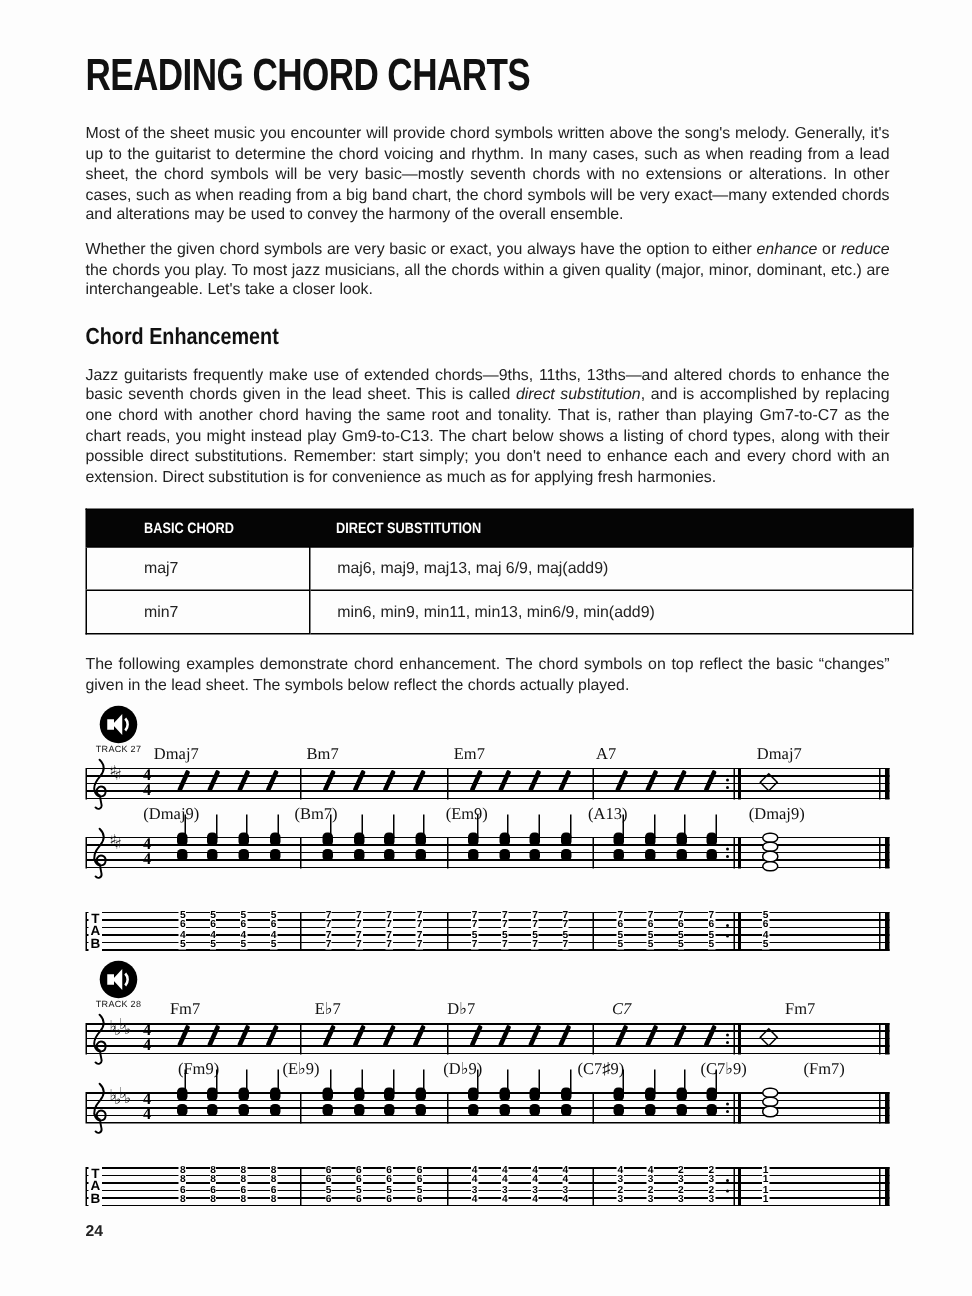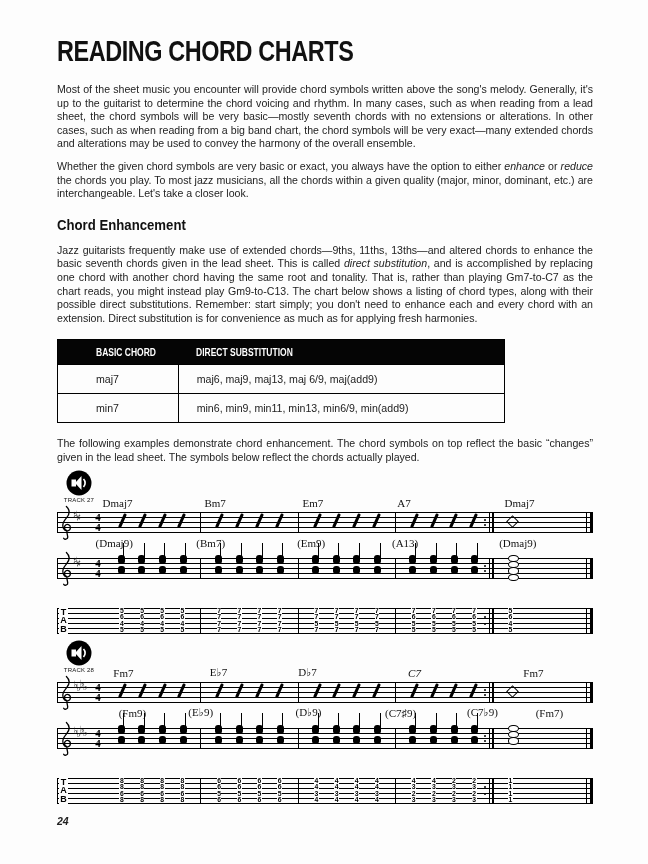--- a/index.html
+++ b/index.html
@@ -17,7 +17,7 @@
   #p3{margin-top:10px;}
   #p4{margin-top:14px;}
 
-  table.subs{margin-top:14px;width:448px;border-collapse:collapse;border:1px solid #000;padding-left:44px;}
+  table.subs{margin-top:14px;width:552px;border-collapse:collapse;border:1px solid #000;padding-left:44px;}
   table.subs th{background:#050505;color:#fff;text-align:left;font-size:10px;padding:7px 0 6px 0;}
   table.subs th.c1{width:27%;padding-left:38px;}
   table.subs th.c2{padding-left:18px;}

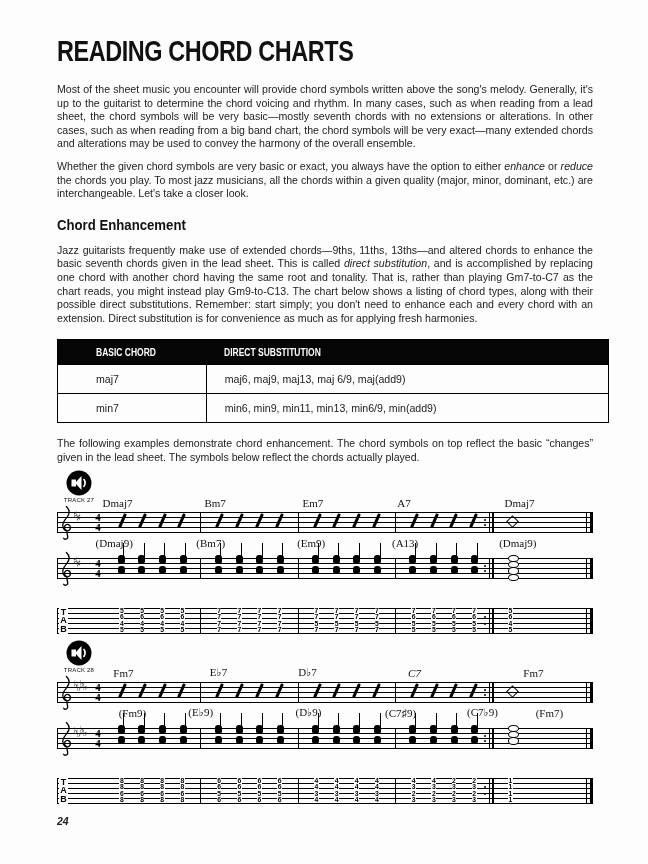--- a/index.html
+++ b/index.html
@@ -78,7 +78,7 @@
   .tstack{display:flex;flex-direction:column;align-items:center;justify-content:center;}
   .tnum{font-size:6.8px;line-height:6.3px;font-weight:bold;background:#fdfdfd;padding:0 0.5px;color:#000;}
 
-  .pagenum{position:absolute;left:57px;top:815px;font-size:10.5px;font-weight:600;color:#222;font-style:italic;}
+  .pagenum{position:absolute;left:57px;top:815px;font-size:10.5px;font-weight:600;color:#222;}
 </style>
 </head>
 <body>

